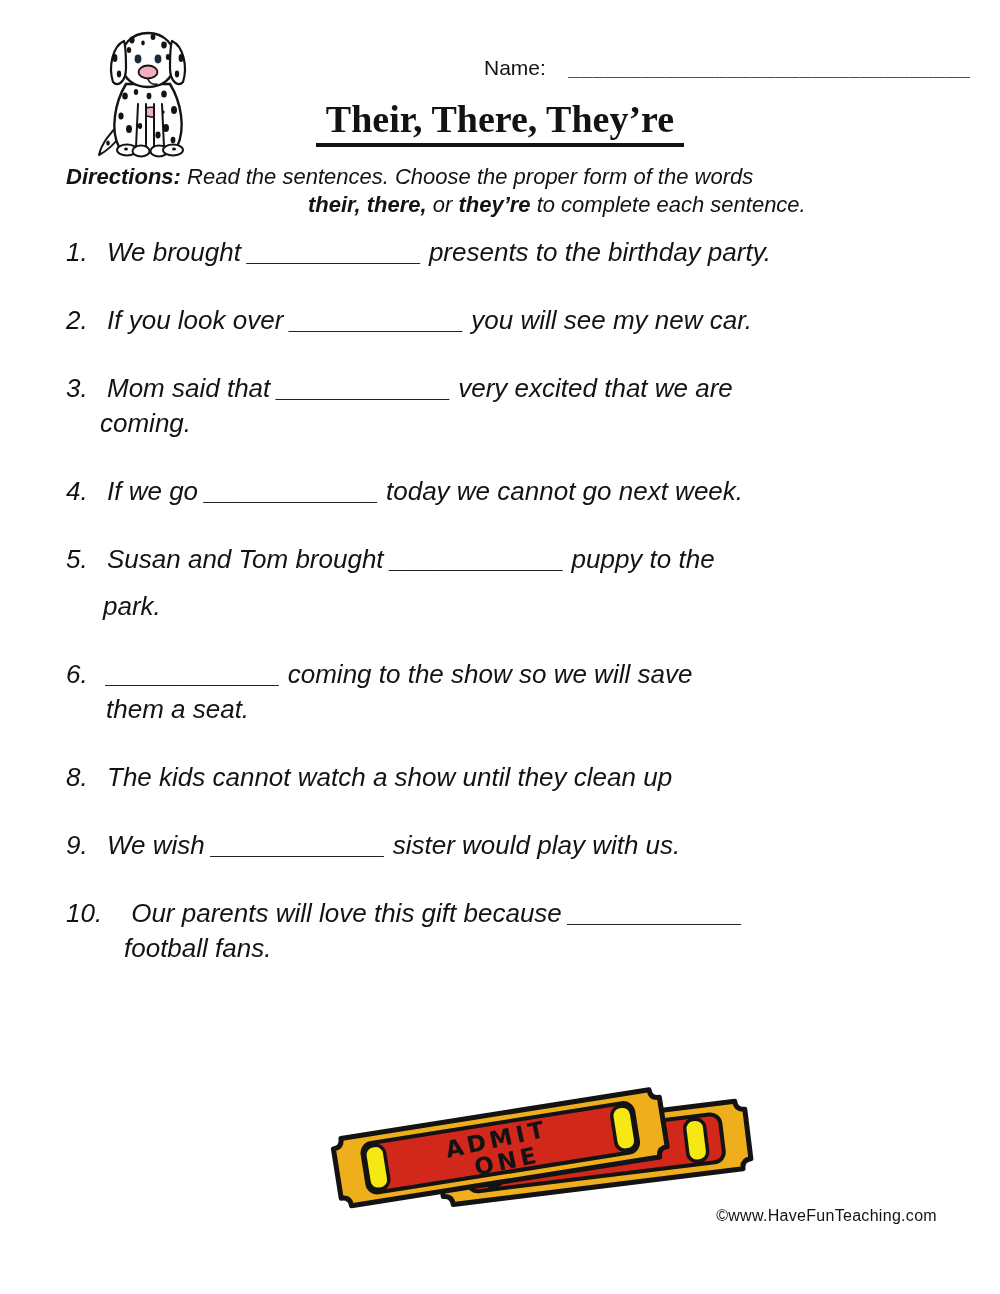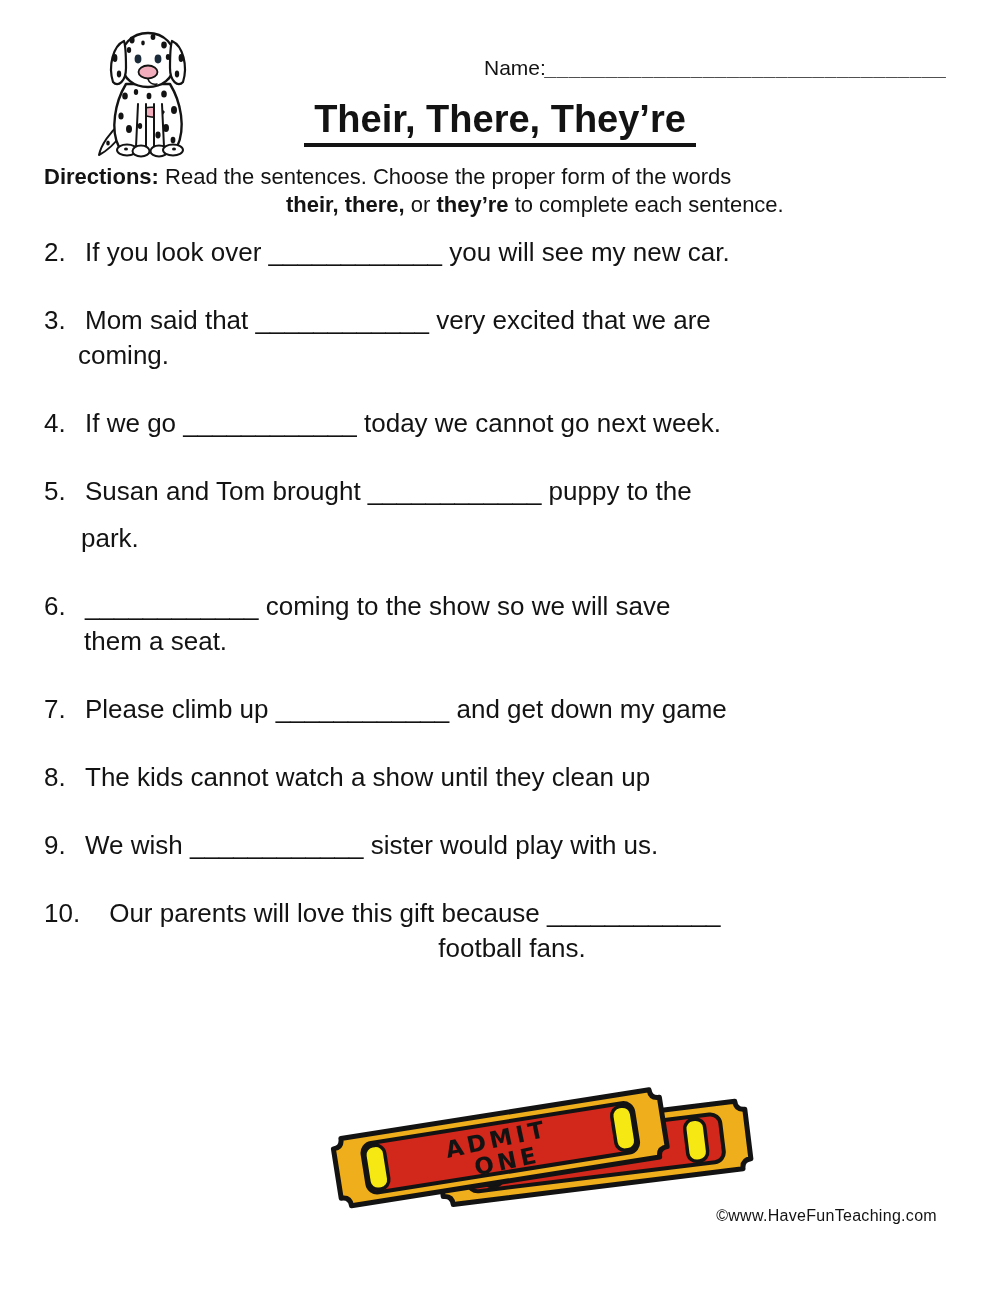--- a/index.html
+++ b/index.html
@@ -13,7 +13,7 @@
   }
   .puppy{position:absolute;left:96px;top:28px;width:104px;height:133px;}
   .name-row{position:absolute;left:484px;top:56px;font-size:21px;white-space:nowrap;}
-  .name-label{margin-right:0;}
+  .name-label{margin-right:24px;}
   .name-line{letter-spacing:.5px;font-style:italic;}
   .title-wrap{position:absolute;left:0;top:97px;width:1000px;text-align:center;}
   .title{

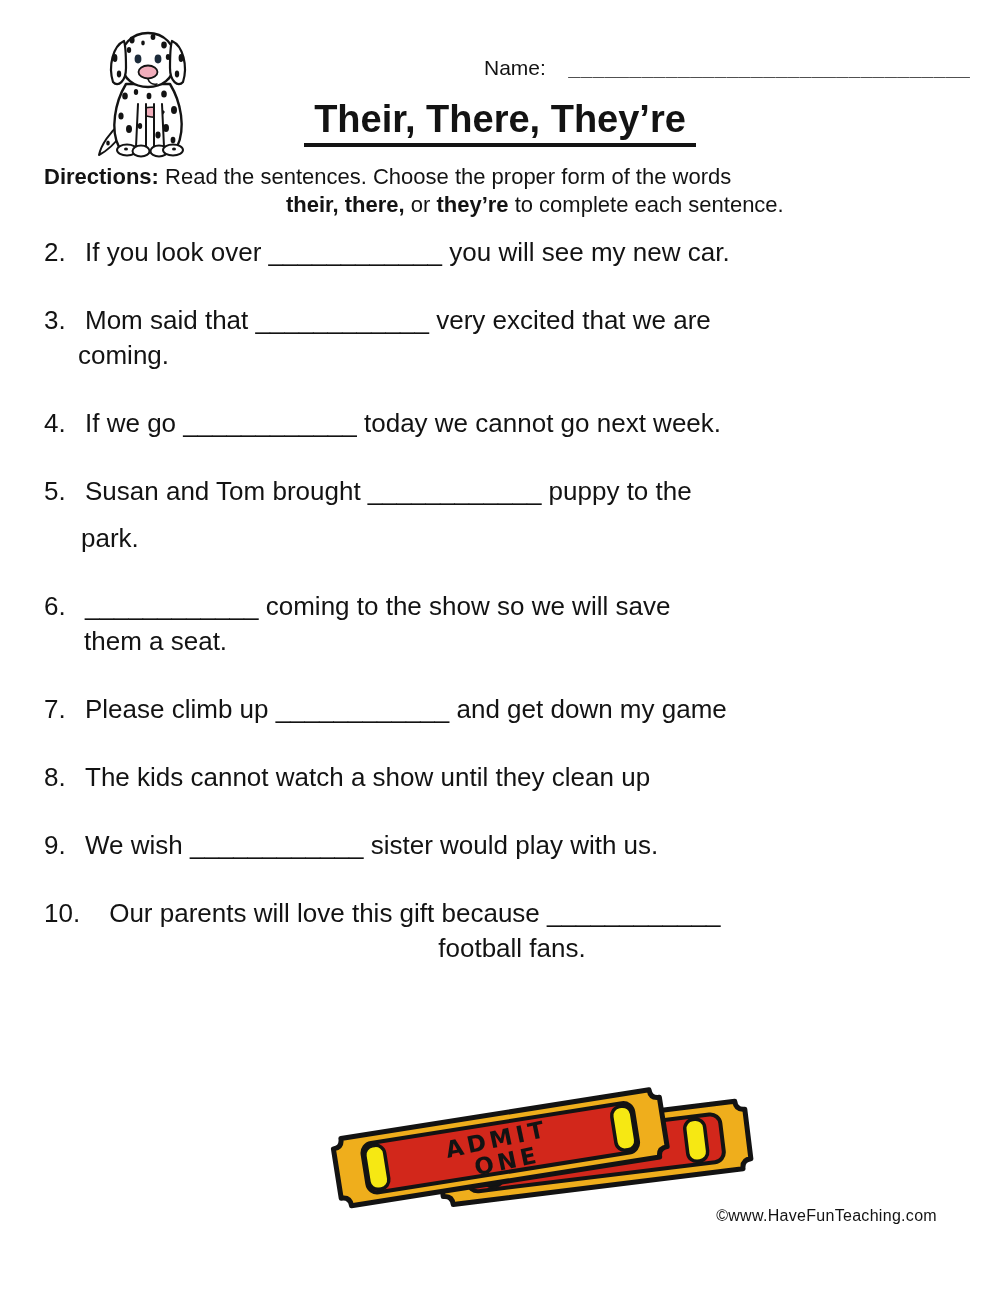--- a/index.html
+++ b/index.html
@@ -15,7 +15,7 @@
   .name-row{position:absolute;left:484px;top:56px;font-size:21px;white-space:nowrap;}
   .name-label{margin-right:24px;}
   .name-line{letter-spacing:.5px;font-style:italic;}
-  .title-wrap{position:absolute;left:0;top:97px;width:1000px;text-align:center;}
+  .title-wrap{position:absolute;left:0;top:97px;width:1000px;text-align:center;font-family:Liberation Serif, serif;}
   .title{
     display:inline-block;
     font-size:38px;font-weight:bold;line-height:44px;

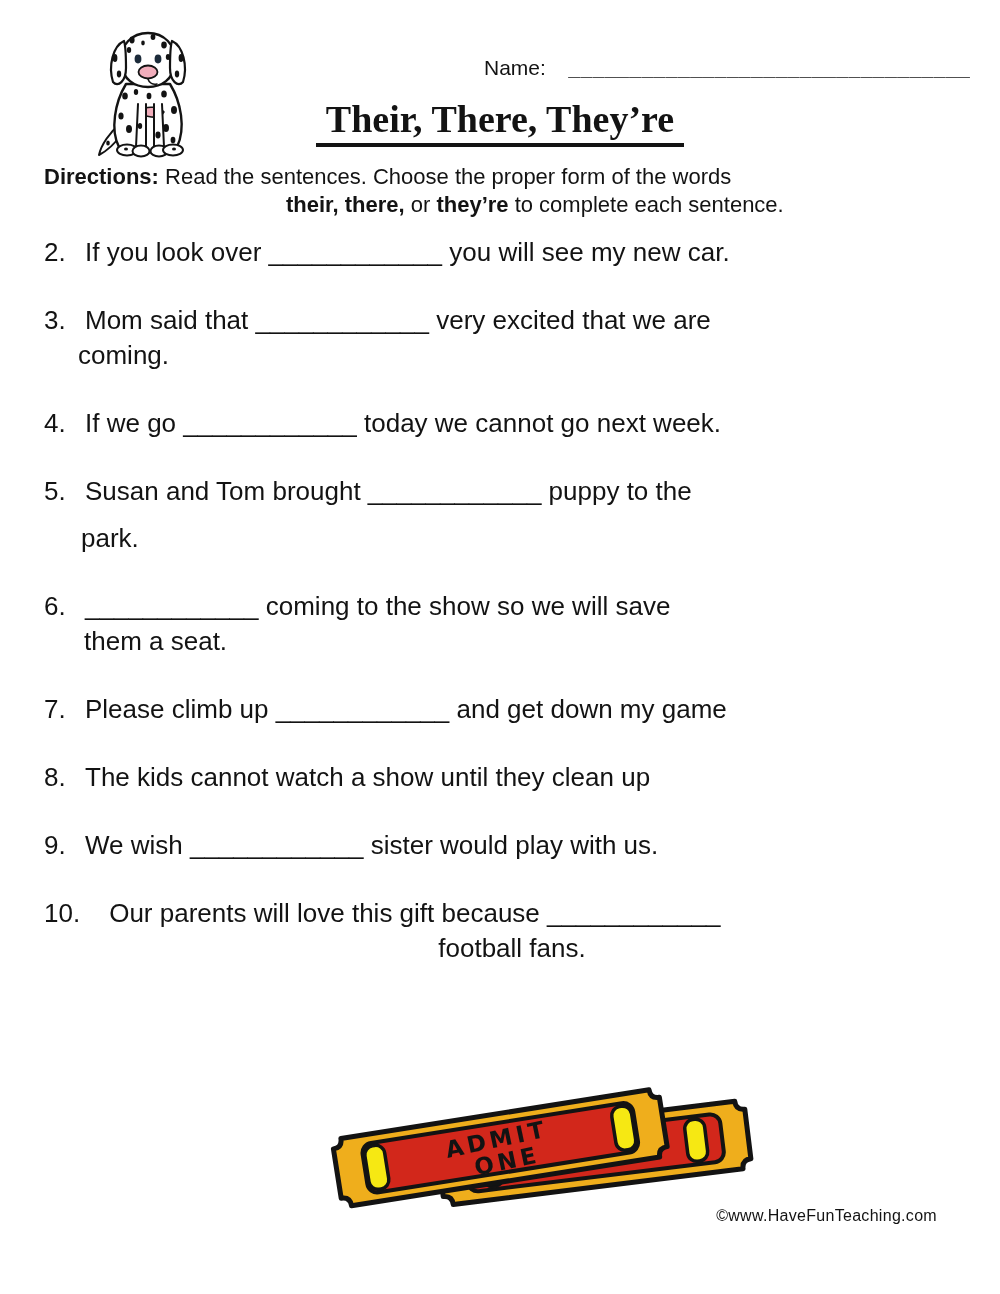--- a/index.html
+++ b/index.html
@@ -22,7 +22,7 @@
     border-bottom:4px solid #131313;
     padding:0 10px 2px 10px;
   }
-  .main{position:absolute;left:44px;top:163px;width:878px;}
+  .main{position:absolute;left:66px;top:163px;width:878px;font-style:italic;}
   .directions{font-size:22px;line-height:28px;}
   .dir-line2{padding-left:242px;}
   .sentences{margin-top:16px;}

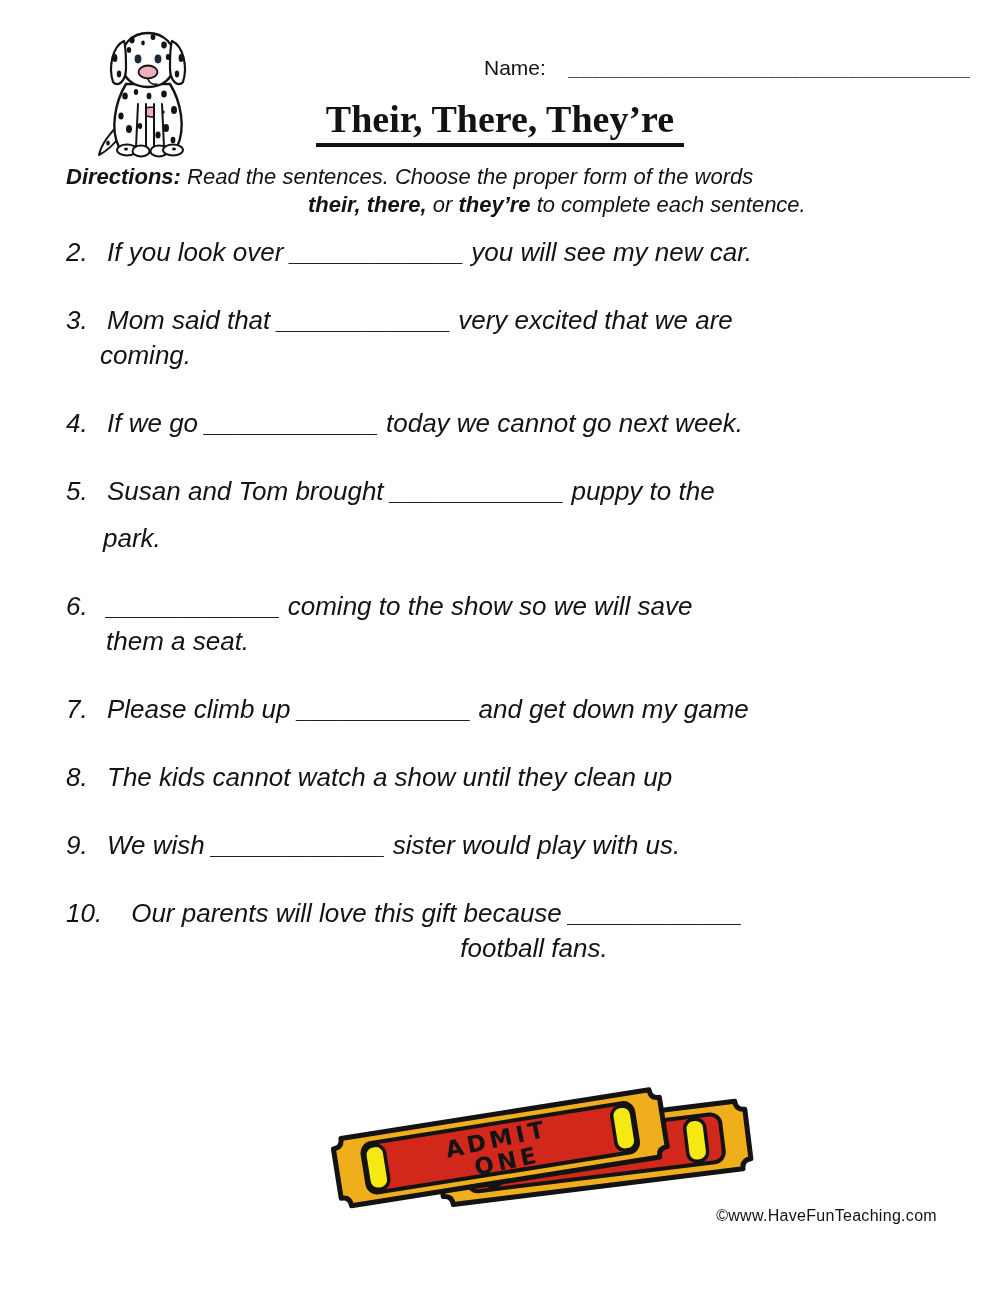--- a/index.html
+++ b/index.html
@@ -115,6 +115,9 @@
 
   <div class="sentences">
 
+    <div class="sentence">
+      <div><span class="num">1.</span><span>We brought ____________ presents to the birthday party.</span></div>
+    </div>
 
     <div class="sentence">
       <div><span class="num">2.</span><span>If you look over ____________ you will see my new car.</span></div>

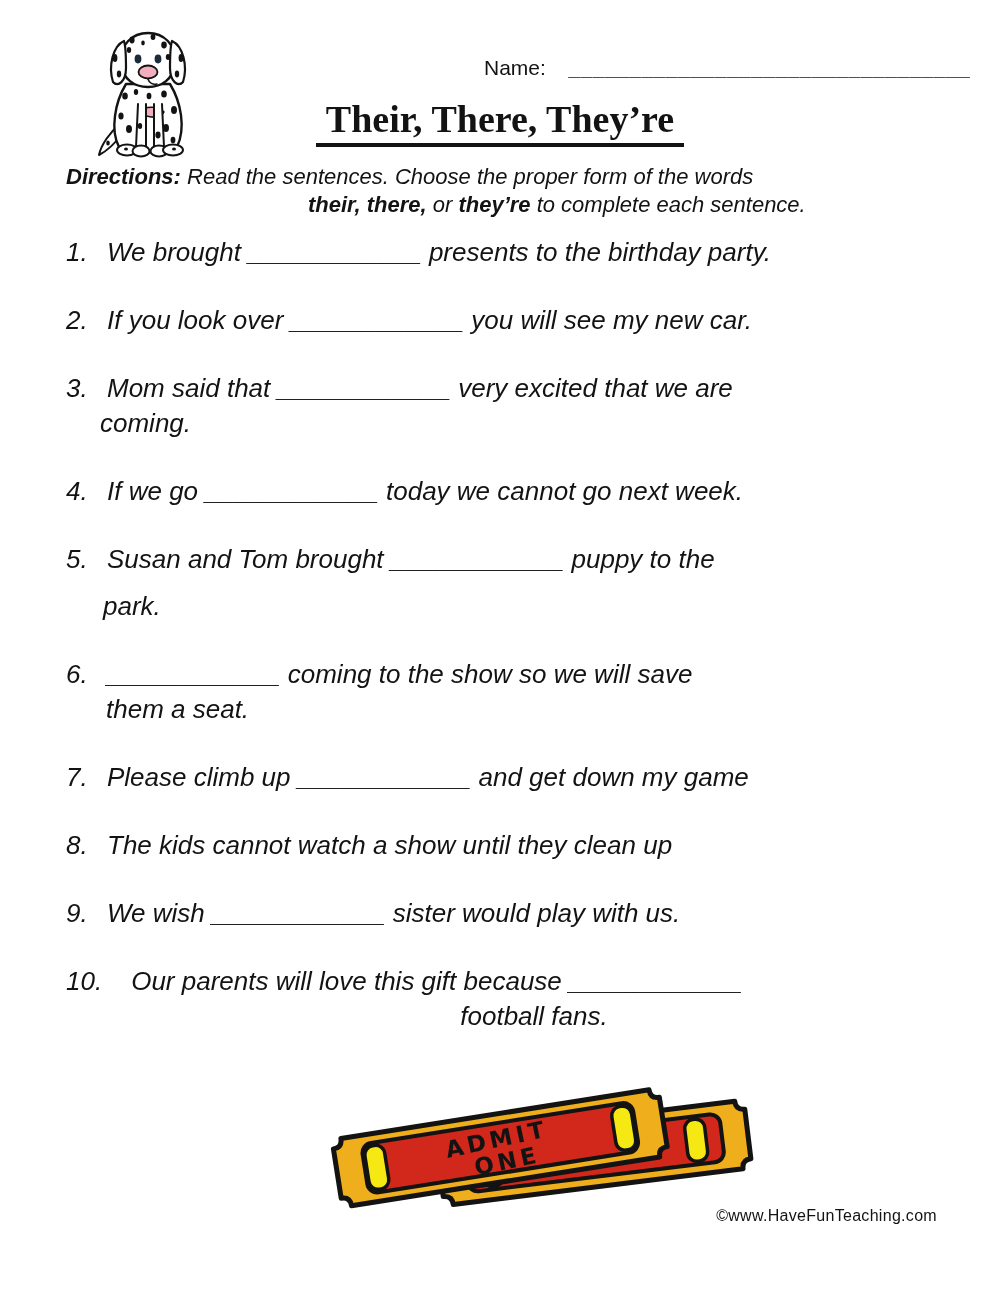--- a/index.html
+++ b/index.html
@@ -143,7 +143,6 @@
     </div>
 
     <div class="sentence">
-      <div><span class="num">7.</span><span>Please climb up ____________ and get down my game</span></div>
     </div>
 
     <div class="sentence">

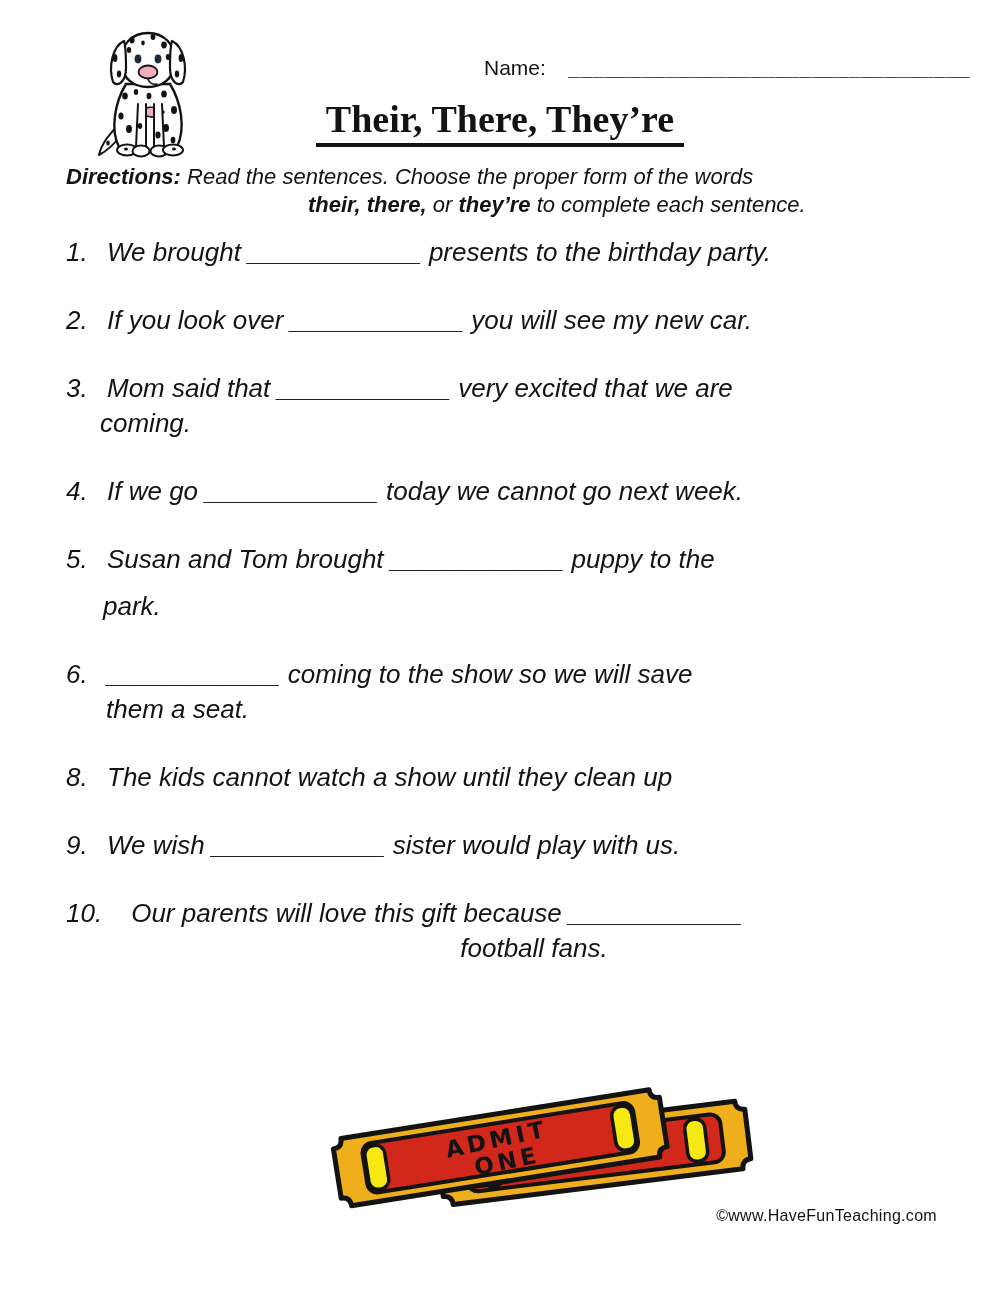--- a/index.html
+++ b/index.html
@@ -33,7 +33,7 @@
   .ind-37{padding-left:37px;margin-top:12px;}
   .ind-40{padding-left:40px;}
   .ind-59{padding-left:59px;}
-  .ind-58{padding-left:58px;text-align:center;}
+  .ind-58{padding-left:58px;}
   .ind-117{padding-left:117px;}
   .tickets{position:absolute;left:320px;top:1080px;width:443px;height:132px;}
   .ticket-text{

